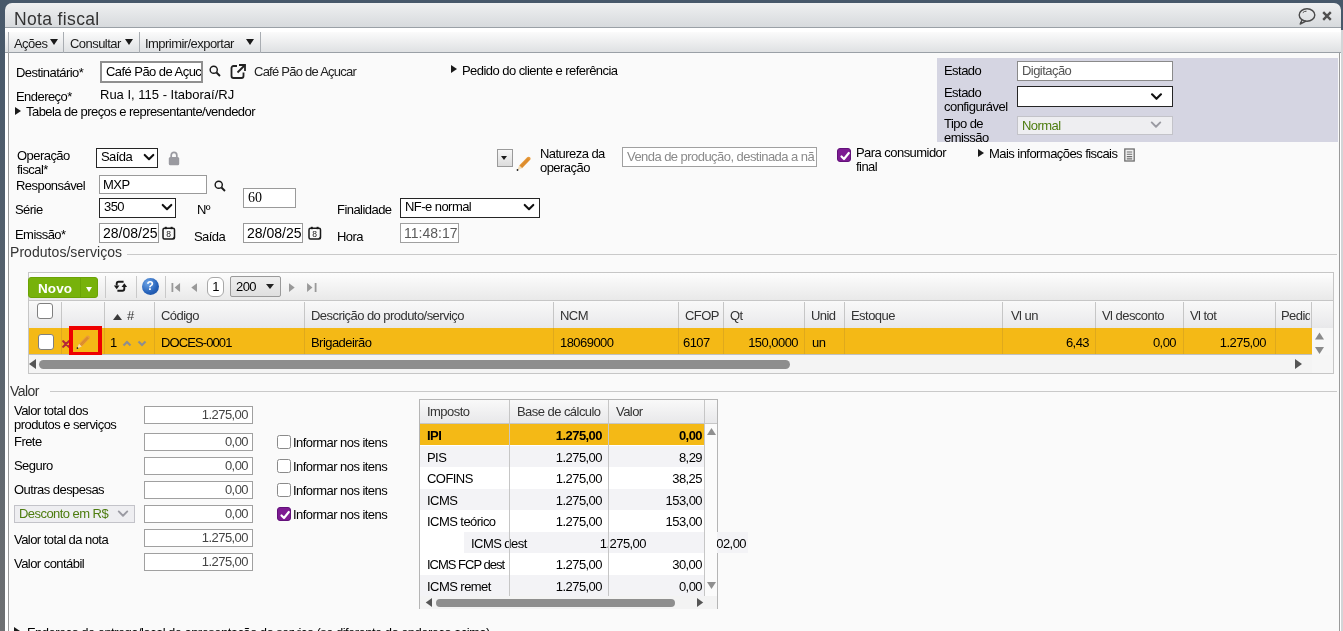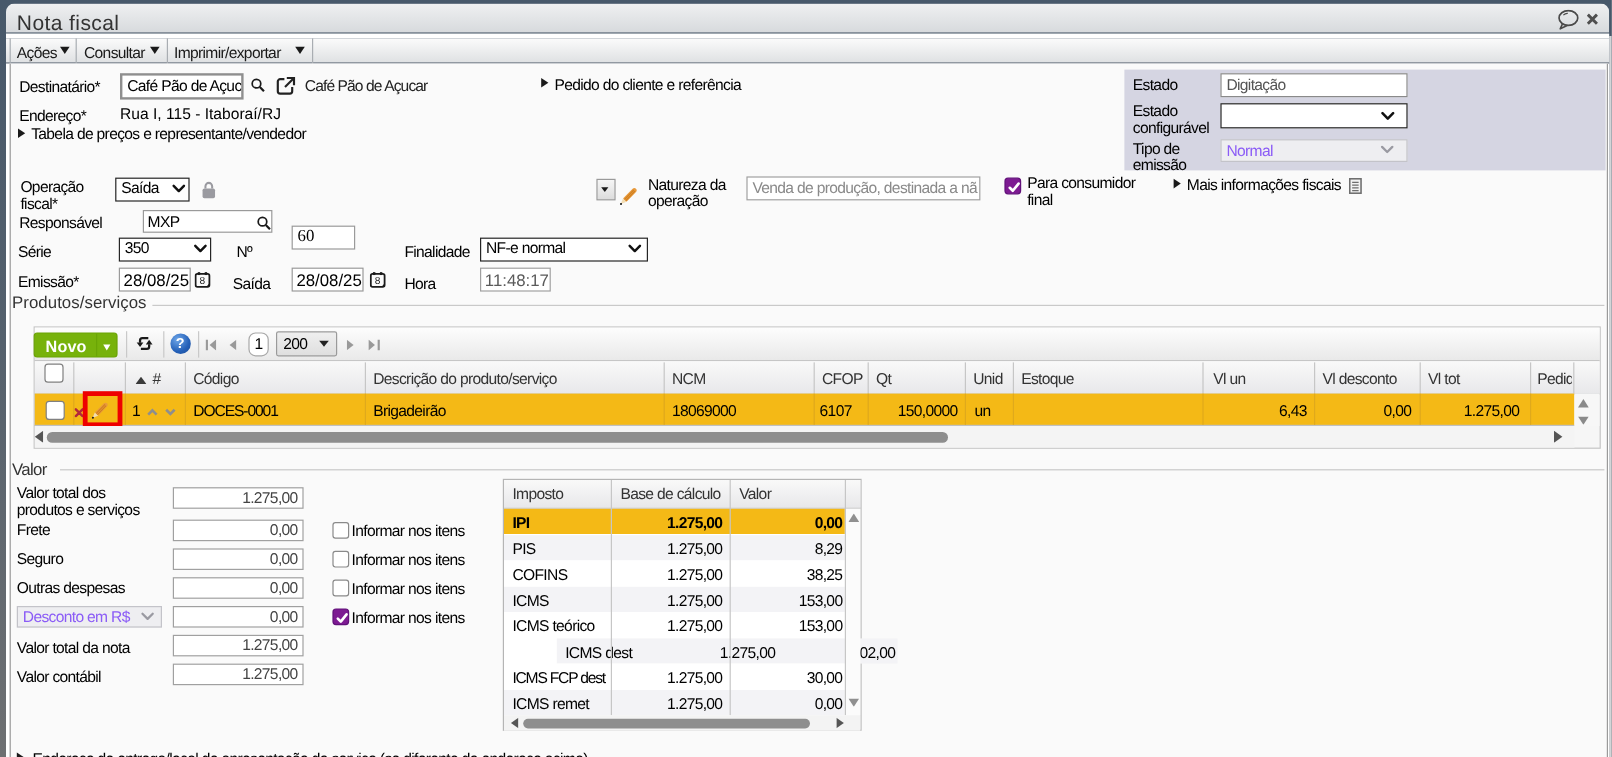--- a/index.html
+++ b/index.html
@@ -10,7 +10,7 @@
 .lbl { position:absolute; font-size:13px; color:#000; white-space:nowrap; line-height:14px; }
 .inp { position:absolute; background:#fff; border:1px solid #8a8a8a; font-family:"Liberation Sans",sans-serif; font-size:13px; color:#000; padding:0 4px; line-height:16px; white-space:nowrap; overflow:hidden; }
 .inpb { border:1.5px solid #252525; }
-.dis { background:#eeeef1; border:1px solid #c3c3c9; color:#8b5cf6; }
+.dis { background:#eeeef1; border:1px solid #c3c3c9; color:#4d7c0f; }
 .gray { color:#8a8a8a; }
 .right { text-align:right; }
 .tri-r { position:absolute; width:0; height:0; border-left:6px solid #1a1a1a; border-top:4.5px solid transparent; border-bottom:4.5px solid transparent; }

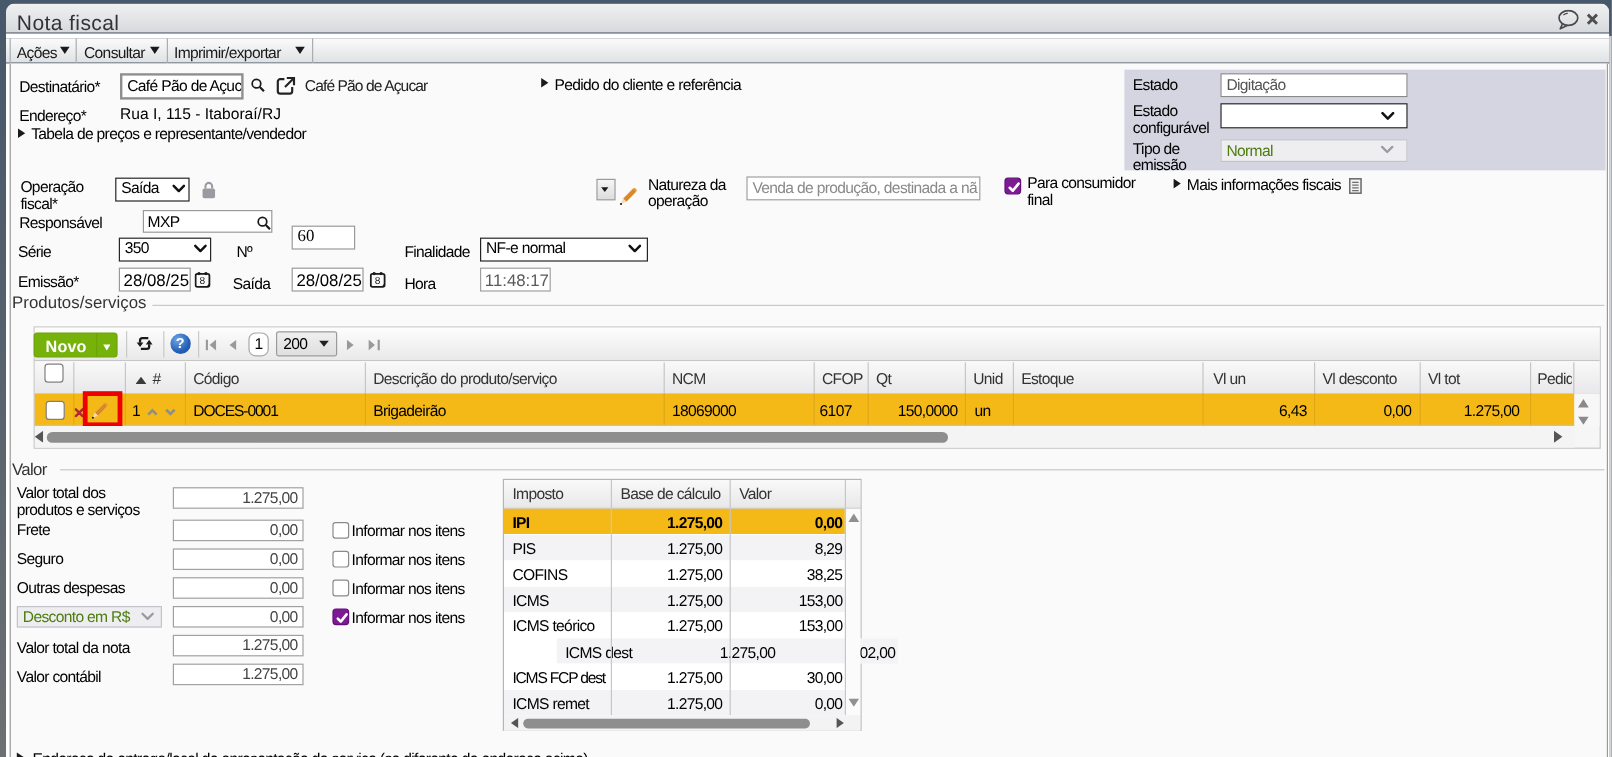--- a/index.html
+++ b/index.html
@@ -130,7 +130,7 @@
     </svg>
 
   <div class="lbl" style="left:16px;top:179px;">Responsável</div>
-  <div class="inp" style="left:99px;top:175px;width:108px;height:19px;border-color:#9a9a9a;line-height:18px;padding:0 3px;margin-left:20px;">MXP</div>
+  <div class="inp" style="left:99px;top:175px;width:108px;height:19px;border-color:#9a9a9a;line-height:18px;padding:0 3px;">MXP</div>
   <svg class="abs" style="left:214px;top:180px;" width="12.5" height="12.5" viewBox="0 0 14 14">
       <circle cx="5.3" cy="5.3" r="4" fill="none" stroke="#1a1a1a" stroke-width="1.6"></circle>
       <path d="M8.4 8.4 L12.3 12.3" stroke="#1a1a1a" stroke-width="2.1"></path>

